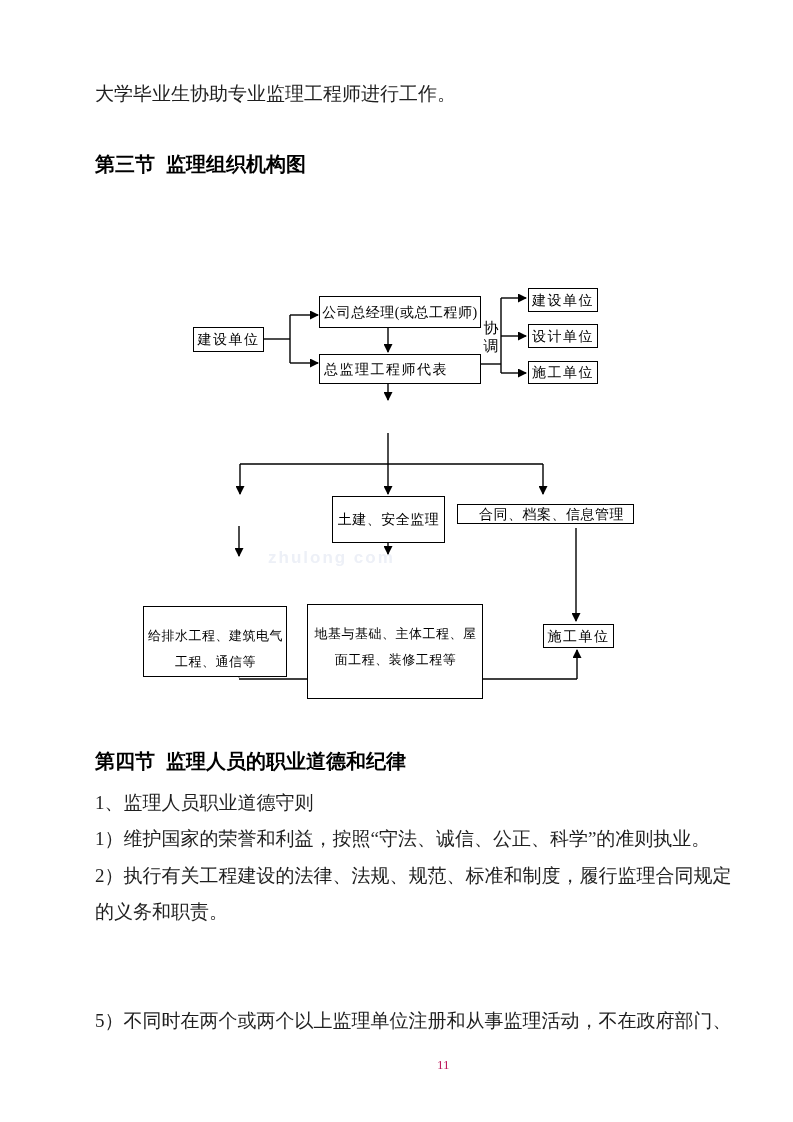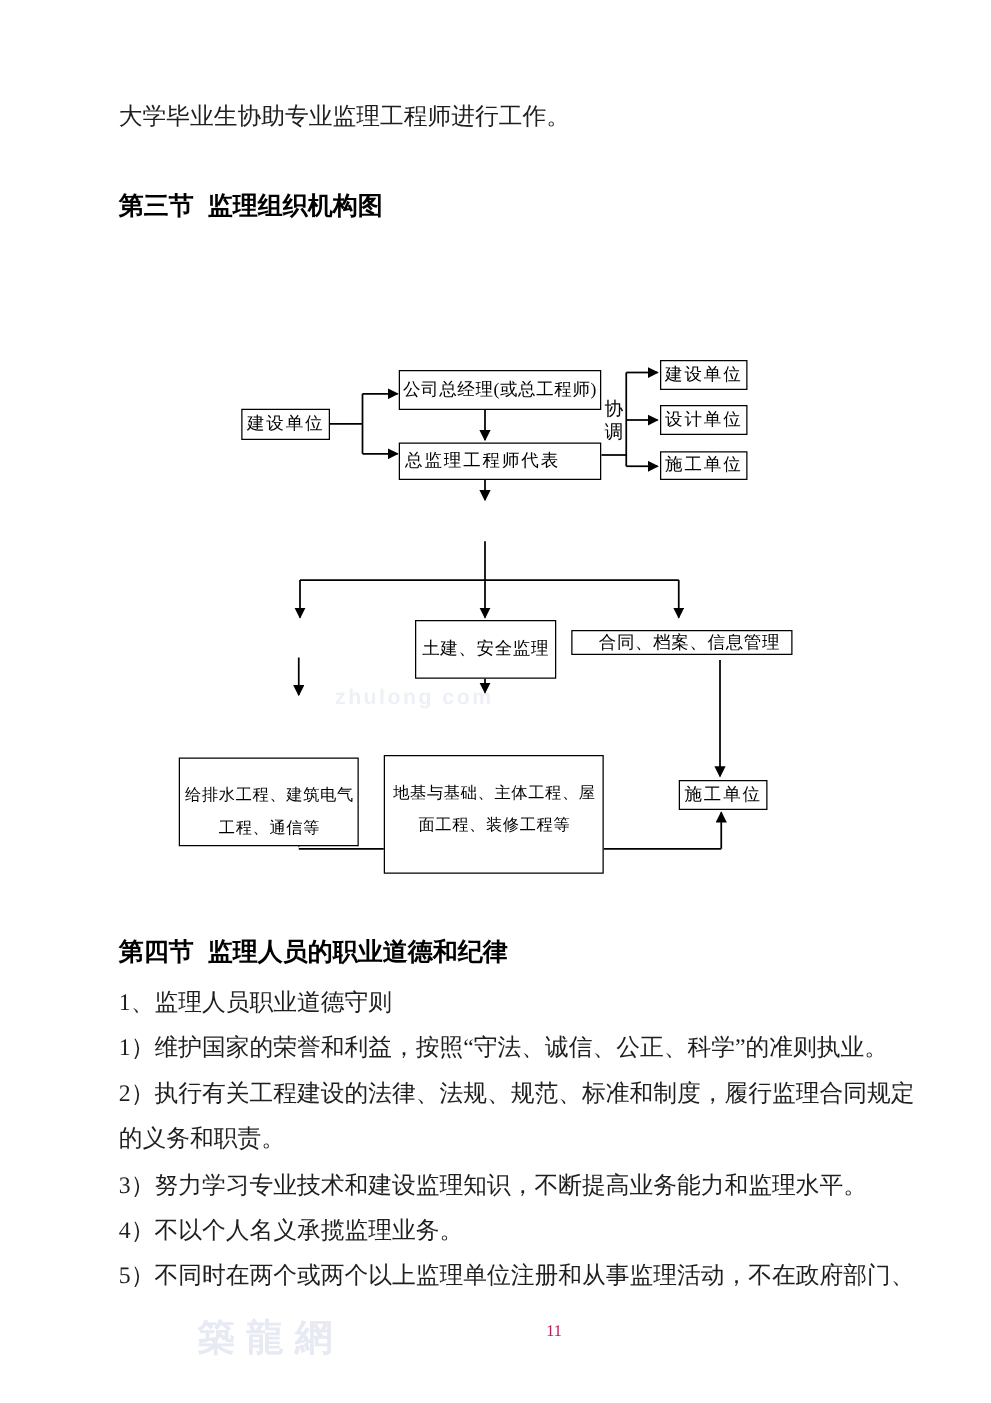--- a/index.html
+++ b/index.html
@@ -191,7 +191,6 @@
   <div class="abs body-line" style="left:95px;top:827px;">1）维护国家的荣誉和利益，按照“守法、诚信、公正、科学”的准则执业。</div>
   <div class="abs body-line" style="left:95px;top:864px;">2）执行有关工程建设的法律、法规、规范、标准和制度，履行监理合同规定</div>
   <div class="abs body-line" style="left:95px;top:900px;">的义务和职责。</div>
-  <div class="abs body-line" style="left:95px;top:937px;">3）努力学习专业技术和建设监理知识，不断提高业务能力和监理水平。</div>
   <div class="abs body-line" style="left:95px;top:973px;">4）不以个人名义承揽监理业务。</div>
   <div class="abs body-line" style="left:95px;top:1009px;">5）不同时在两个或两个以上监理单位注册和从事监理活动，不在政府部门、</div>
 

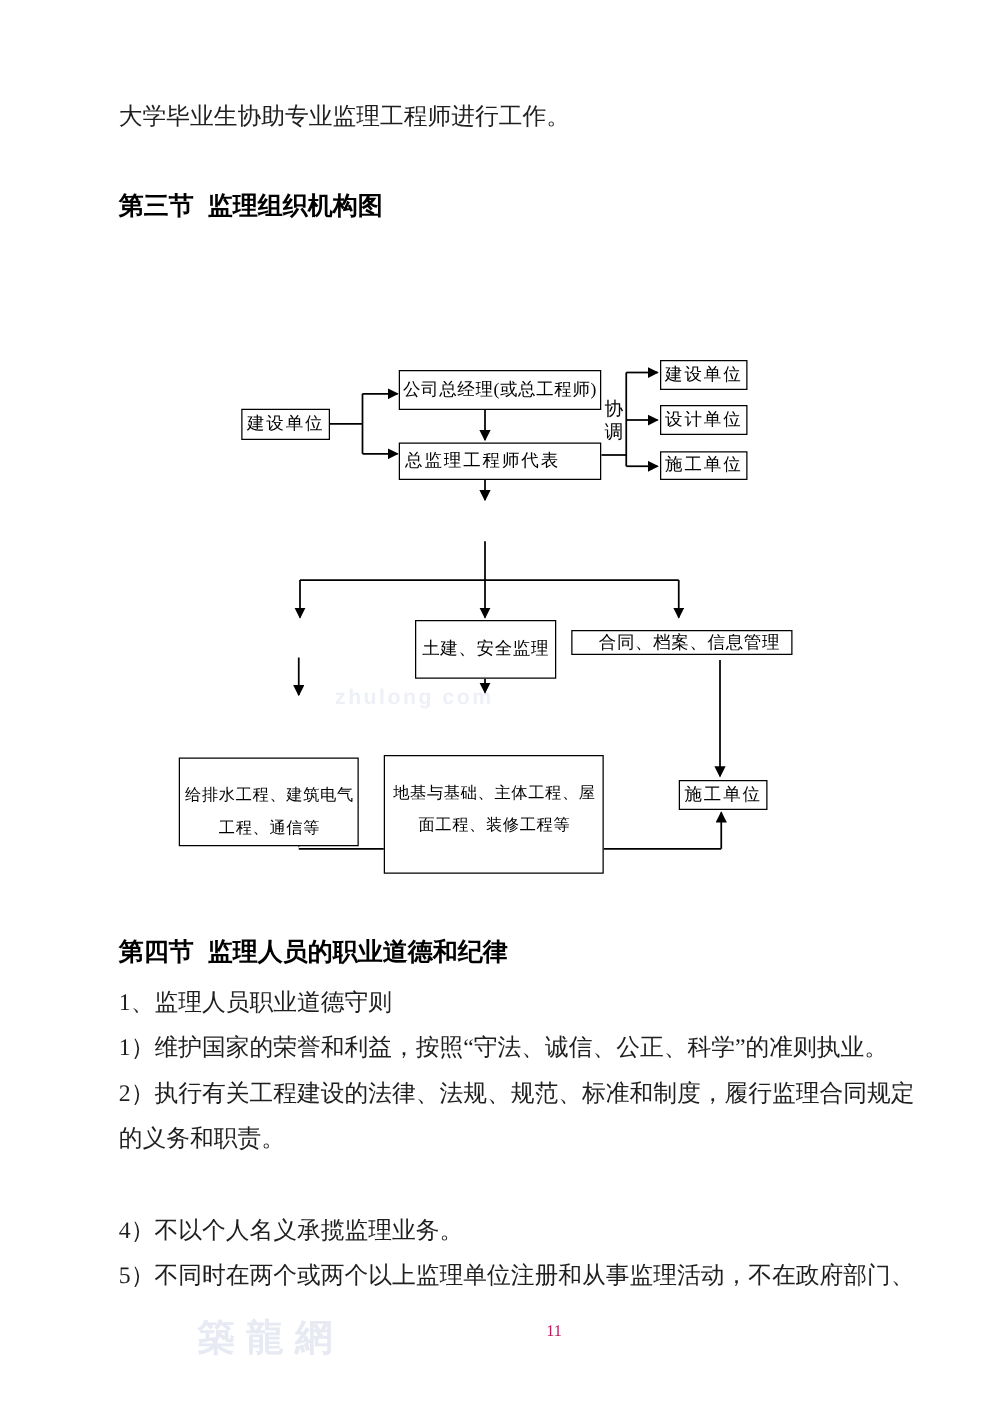--- a/index.html
+++ b/index.html
@@ -191,7 +191,6 @@
   <div class="abs body-line" style="left:95px;top:827px;">1）维护国家的荣誉和利益，按照“守法、诚信、公正、科学”的准则执业。</div>
   <div class="abs body-line" style="left:95px;top:864px;">2）执行有关工程建设的法律、法规、规范、标准和制度，履行监理合同规定</div>
   <div class="abs body-line" style="left:95px;top:900px;">的义务和职责。</div>
-  <div class="abs body-line" style="left:95px;top:973px;">4）不以个人名义承揽监理业务。</div>
   <div class="abs body-line" style="left:95px;top:1009px;">5）不同时在两个或两个以上监理单位注册和从事监理活动，不在政府部门、</div>
 
   <div class="abs watermark-cn" style="left:158px;top:1050px;">築龍網</div>

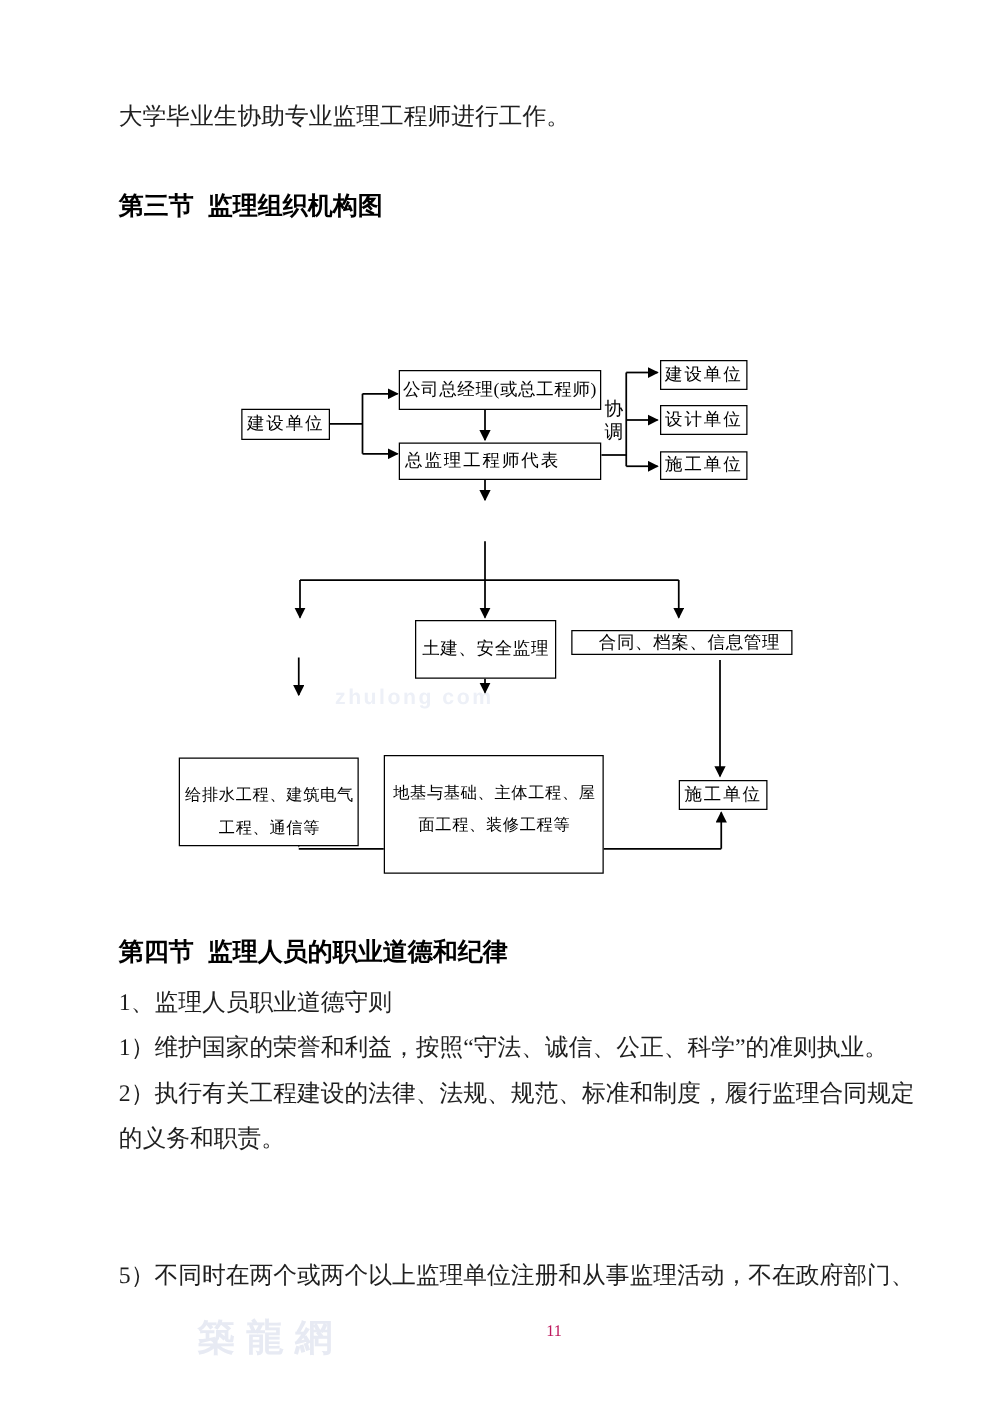--- a/index.html
+++ b/index.html
@@ -193,7 +193,6 @@
   <div class="abs body-line" style="left:95px;top:900px;">的义务和职责。</div>
   <div class="abs body-line" style="left:95px;top:1009px;">5）不同时在两个或两个以上监理单位注册和从事监理活动，不在政府部门、</div>
 
-  <div class="abs watermark-cn" style="left:158px;top:1050px;">築龍網</div>
 
   <div class="abs page-number" style="left:437px;top:1057px;">11</div>
 

